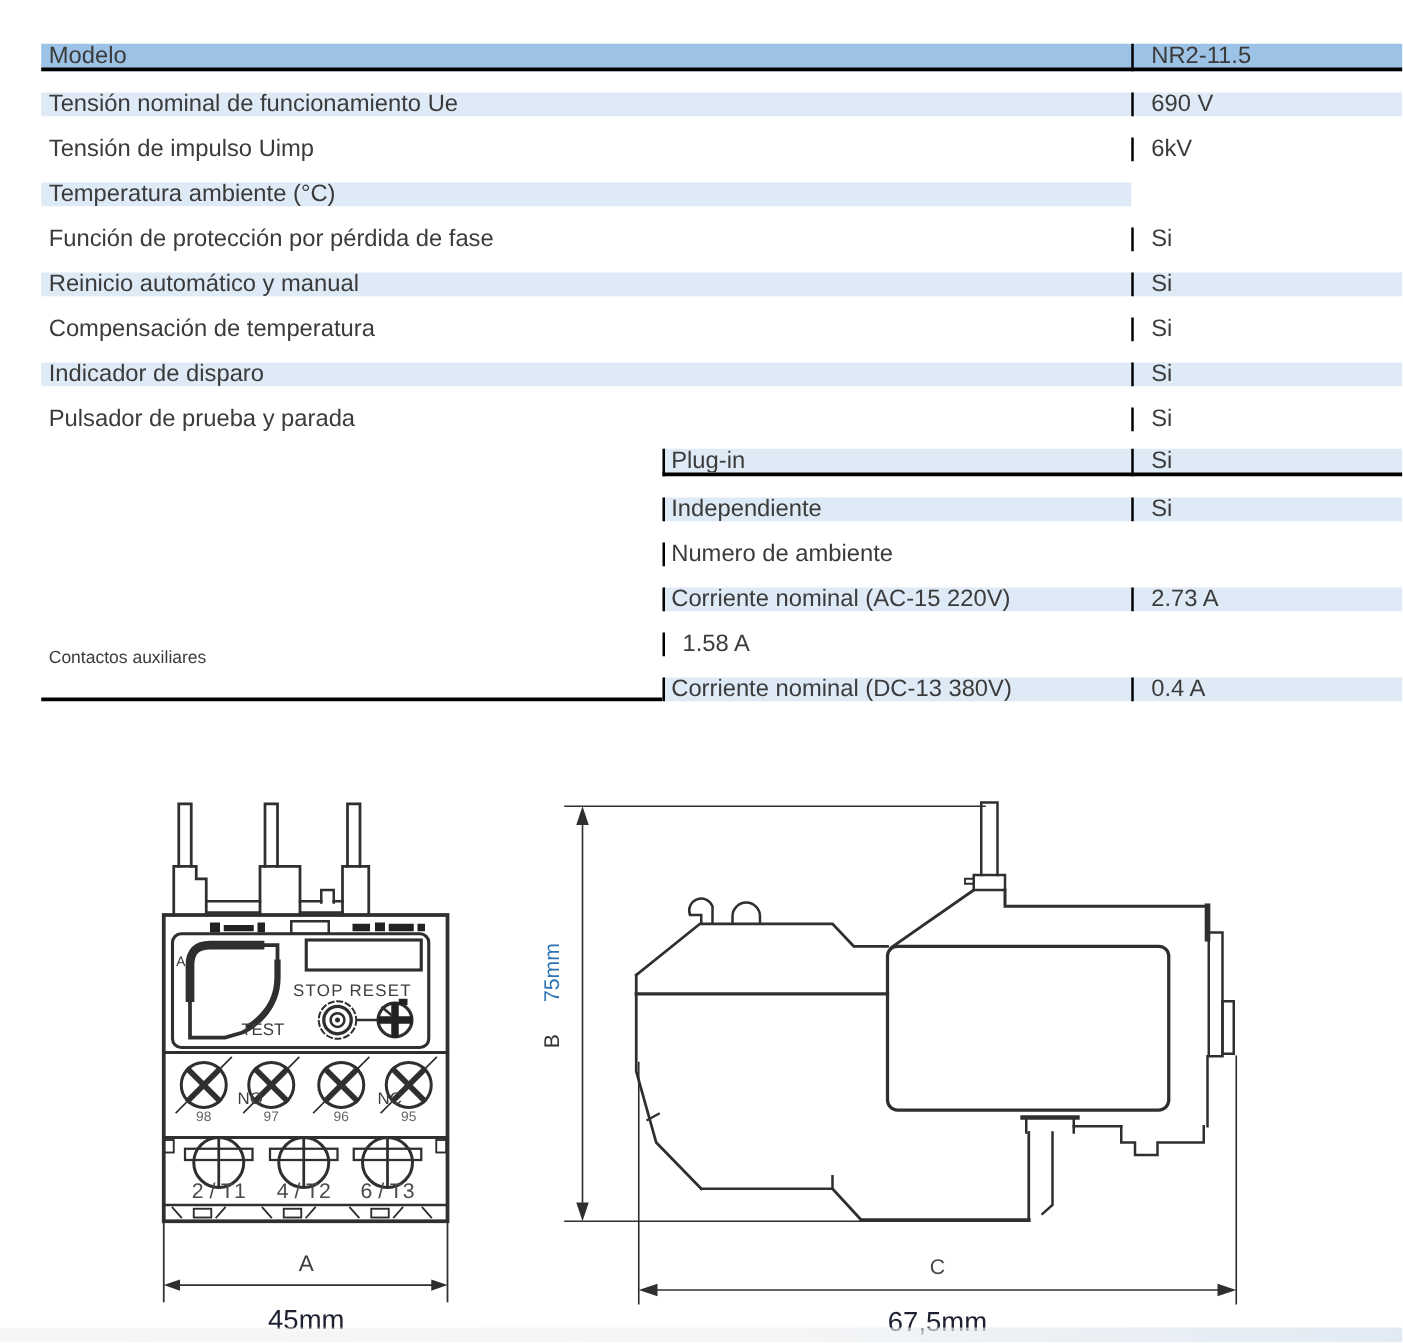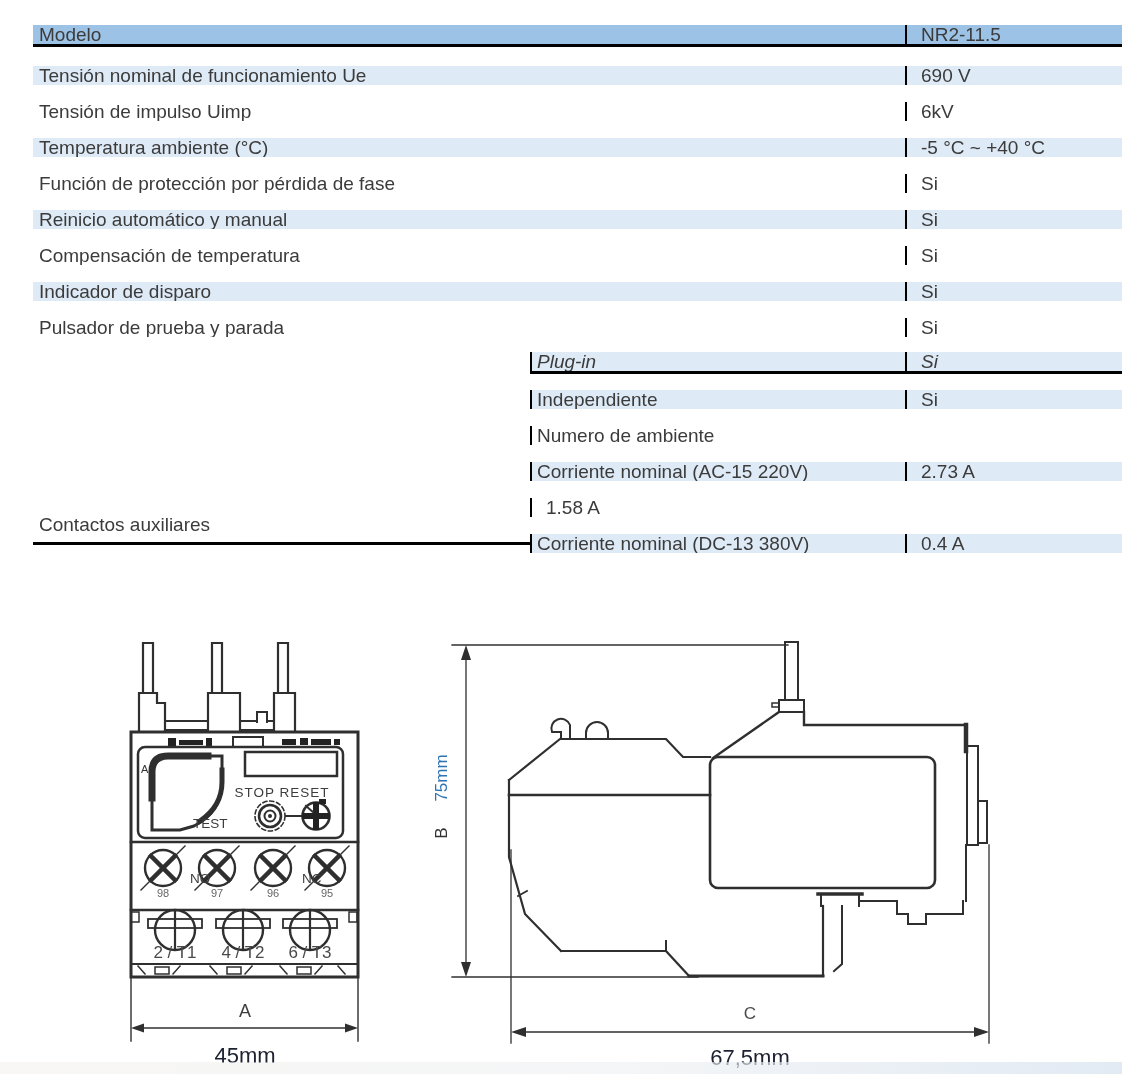--- a/index.html
+++ b/index.html
@@ -16,7 +16,7 @@
         font-family:"Liberation Sans", sans-serif;color:var(--txt);}
   
   .spec-table{position:absolute;left:33px;top:15px;width:1089px;}
-  .row{display:flex;height:36px;align-items:center;}
+  .row{display:flex;height:36px;align-items:flex-end;}
   .row.header{height:42px;}
   .cell{box-sizing:border-box;display:flex;align-items:center;font-size:19px;line-height:1;
         white-space:nowrap;overflow:hidden;}

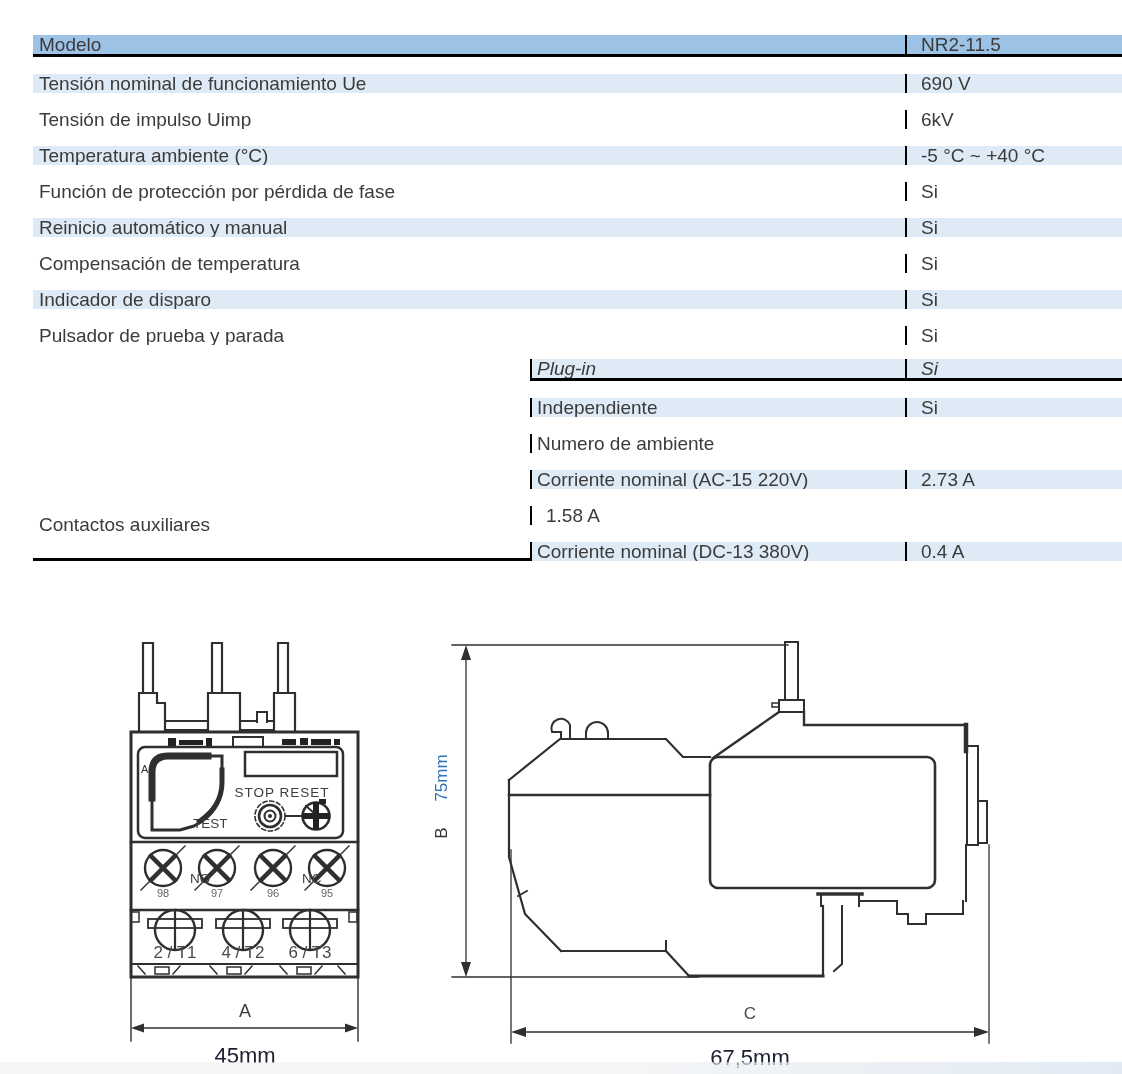--- a/index.html
+++ b/index.html
@@ -58,7 +58,6 @@
         </div>
         <div class="row">
           <div class="cell lab bg-blue">Temperatura ambiente (°C)</div>
-          <div class="cell val bg-blue">-5 °C ~ +40 °C</div>
         </div>
         <div class="row">
           <div class="cell lab bg-white">Función de protección por pérdida de fase</div>

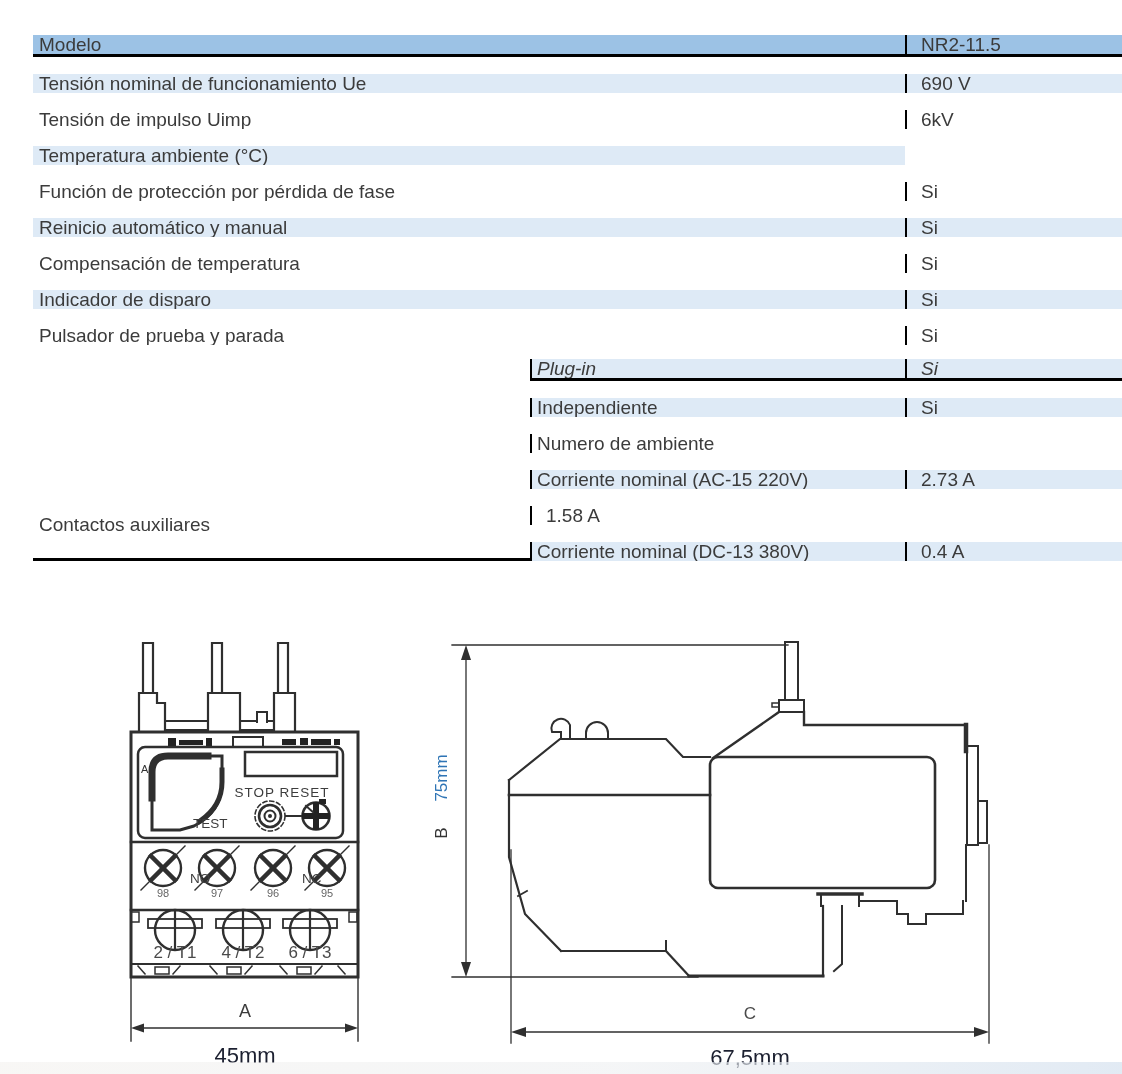--- a/index.html
+++ b/index.html
@@ -27,7 +27,7 @@
   .row.header .cell{border-bottom:3px solid var(--border);background:var(--header-bg);}
   .bg-blue{background:var(--stripe-bg);}
   .bg-white{background:#ffffff;}
-  .plug-divider{border-bottom:3px solid var(--border);font-style:italic;}
+  .plug-divider{border-bottom:3px solid var(--border);}
   .table-bottom{border-bottom:3px solid var(--border);}
   .aux-label{position:absolute;left:0;top:438px;width:497px;height:144px;display:flex;
              align-items:center;padding-left:6px;box-sizing:border-box;font-size:19px;}

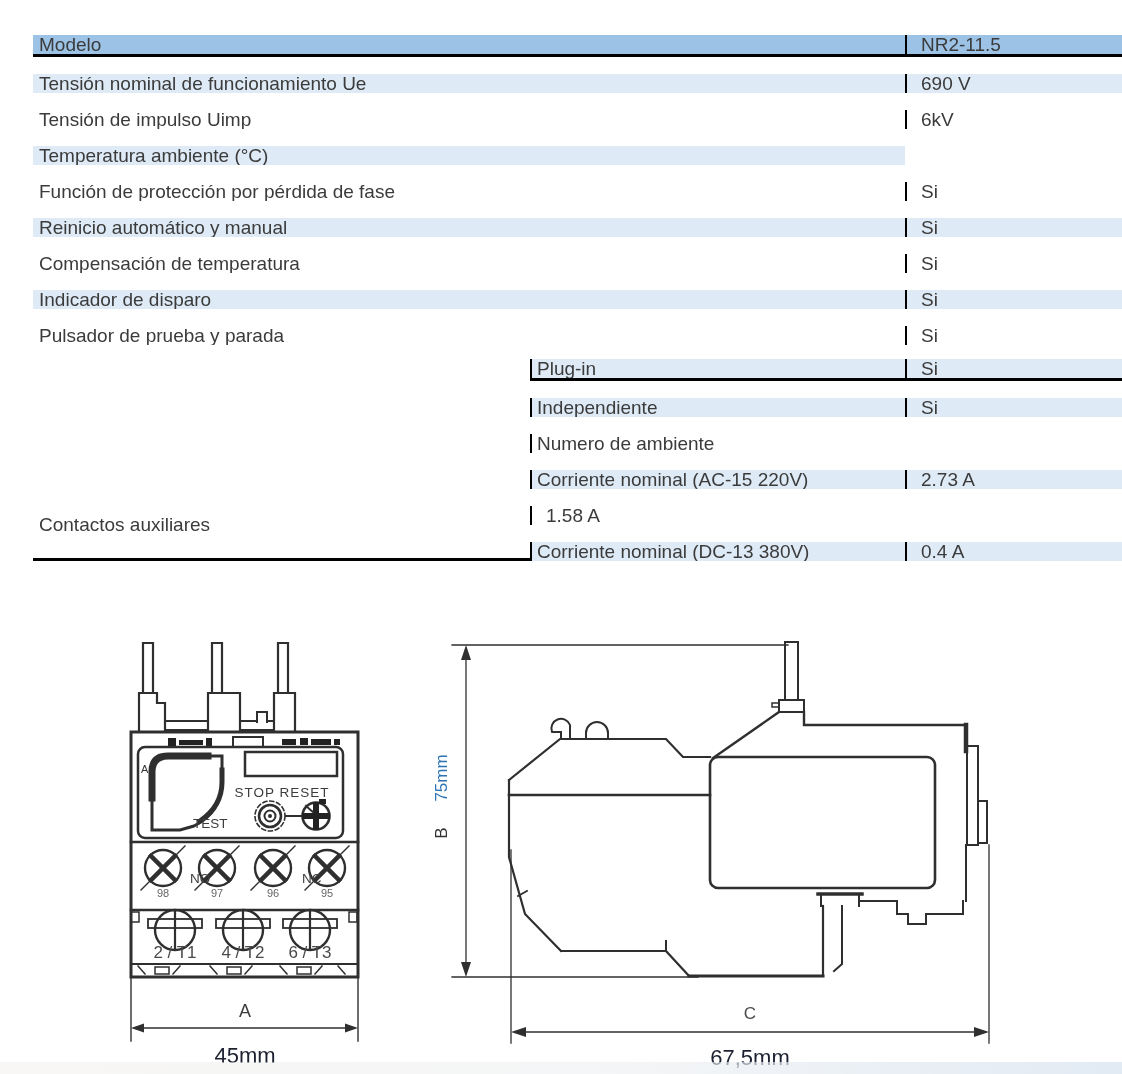--- a/index.html
+++ b/index.html
@@ -30,7 +30,7 @@
   .plug-divider{border-bottom:3px solid var(--border);}
   .table-bottom{border-bottom:3px solid var(--border);}
   .aux-label{position:absolute;left:0;top:438px;width:497px;height:144px;display:flex;
-             align-items:center;padding-left:6px;box-sizing:border-box;font-size:19px;}
+             align-items:center;padding-left:6px;box-sizing:border-box;font-size:14px;}
   
   svg{position:absolute;}
   svg text{font-family:"Liberation Sans", sans-serif;}

